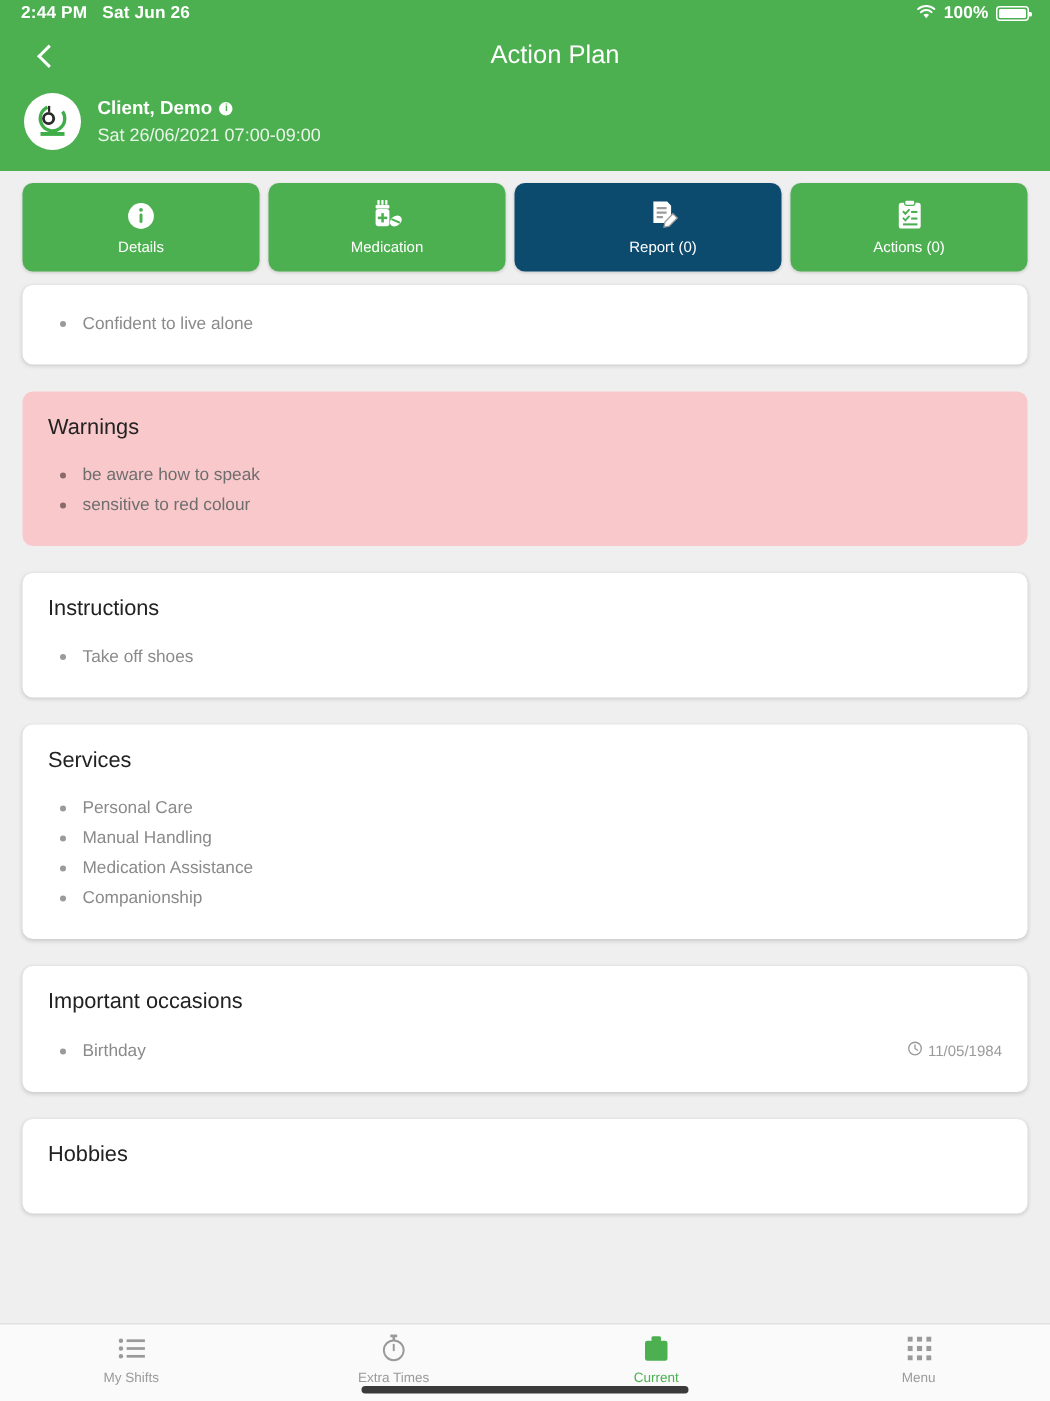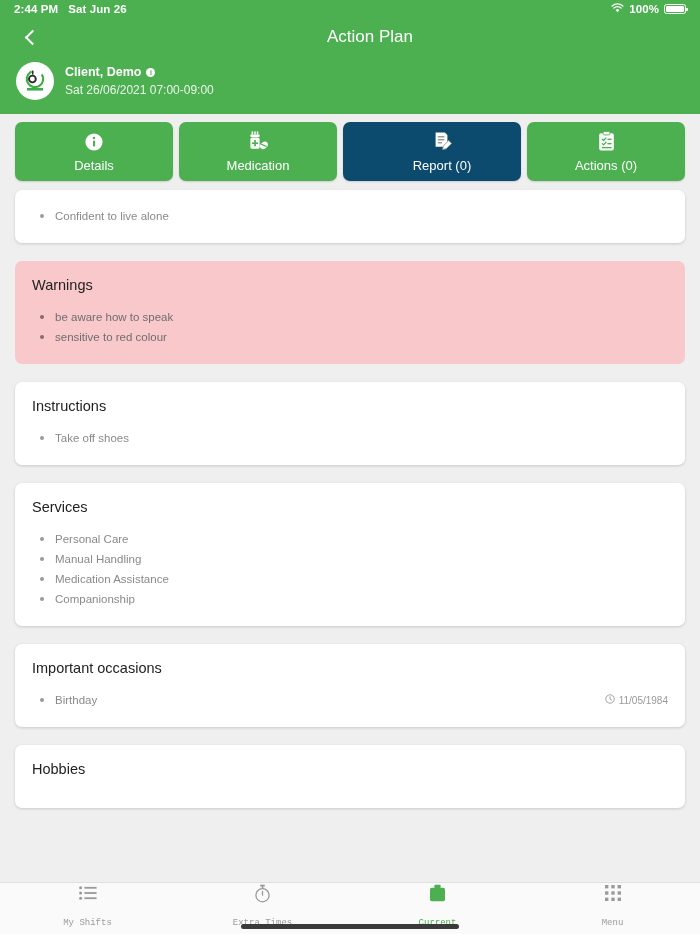--- a/index.html
+++ b/index.html
@@ -160,7 +160,7 @@
     align-items: center;
     justify-content: center;
   }
-  .tab-label { font-size: 13px; }
+  .tab-label { font-size: 10px; }
 
   
   .content {

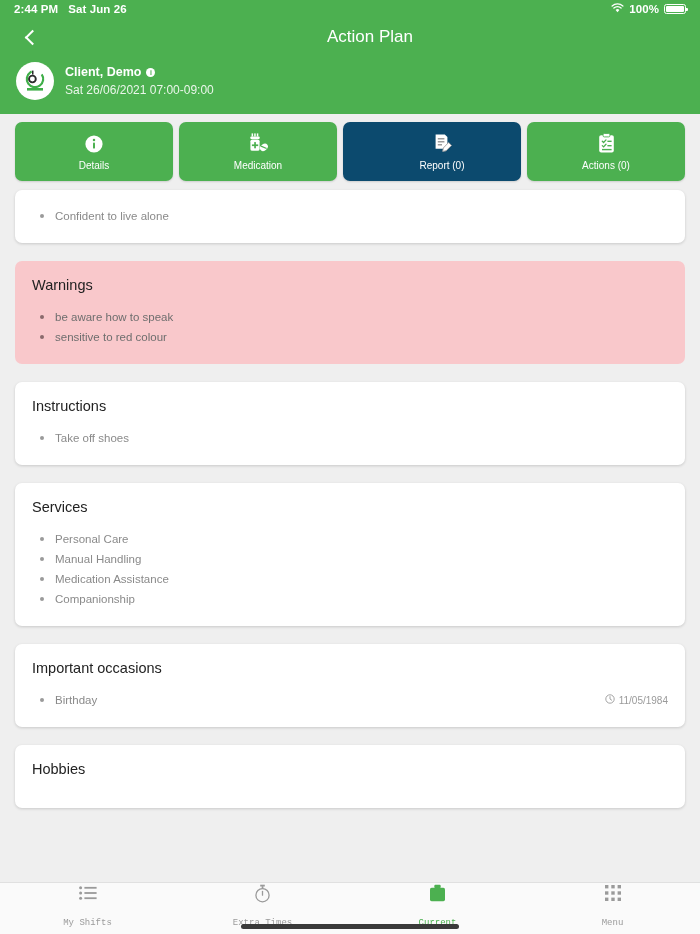--- a/index.html
+++ b/index.html
@@ -227,12 +227,11 @@
     display: flex;
     flex-direction: column;
     align-items: center;
-    justify-content: space-between;
+    justify-content: center;
     gap: 4px;
     cursor: pointer;
     color: #9A9A9A;
     padding-bottom: 6px;
-    font-family: Liberation Mono, monospace;
   }
   .nav-item.active { color: #4CB050; }
   .nav-icon { height: 20px; display: flex; align-items: center; justify-content: center; }

